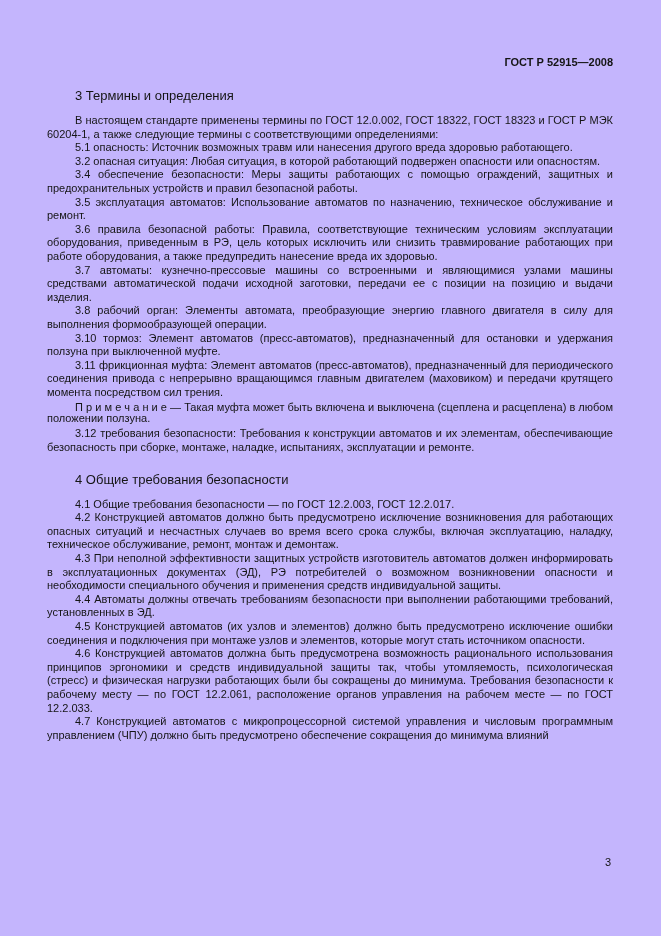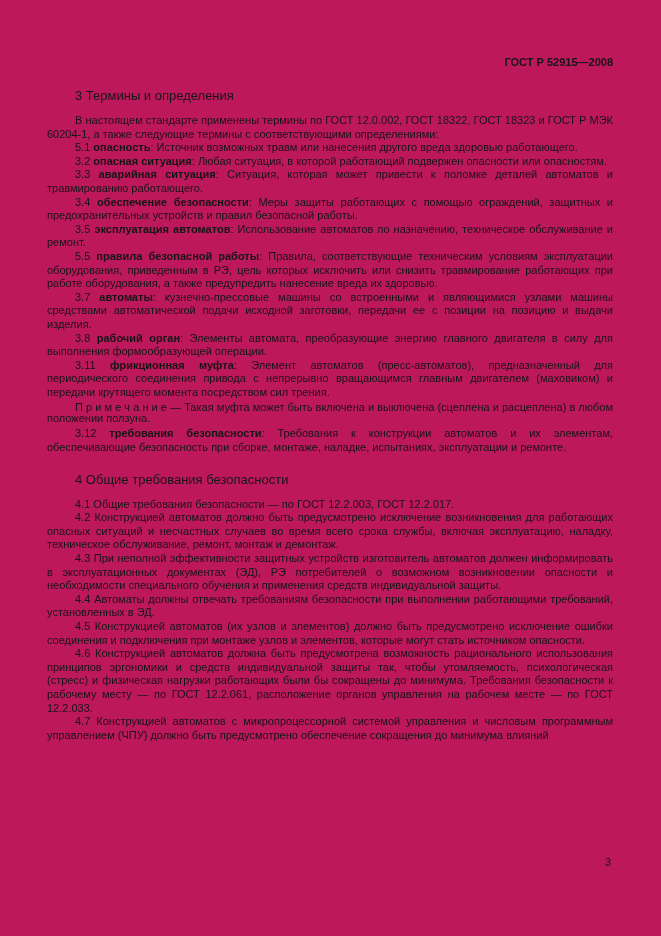--- a/index.html
+++ b/index.html
@@ -7,7 +7,7 @@
     position: relative;
     width: 661px;
     height: 936px;
-    background: #be185d;
+    background: #c4b5fd;
     box-sizing: border-box;
     padding: 56px 48px 16px 47px;
     font-family: "Liberation Sans", "DejaVu Sans", sans-serif;

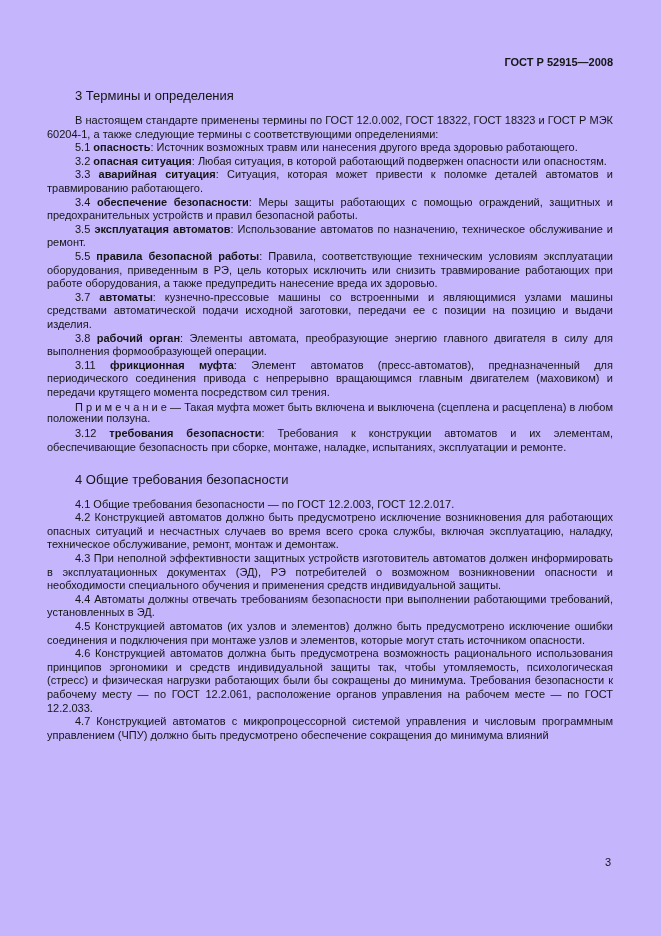--- a/index.html
+++ b/index.html
@@ -34,7 +34,7 @@
     text-indent: 28px;
     margin: 0;
   }
-  .para b { font-weight: bold; }
+  .para b { font-weight: normal; }
   .note {
     font-size: 11px;
     line-height: 11px;

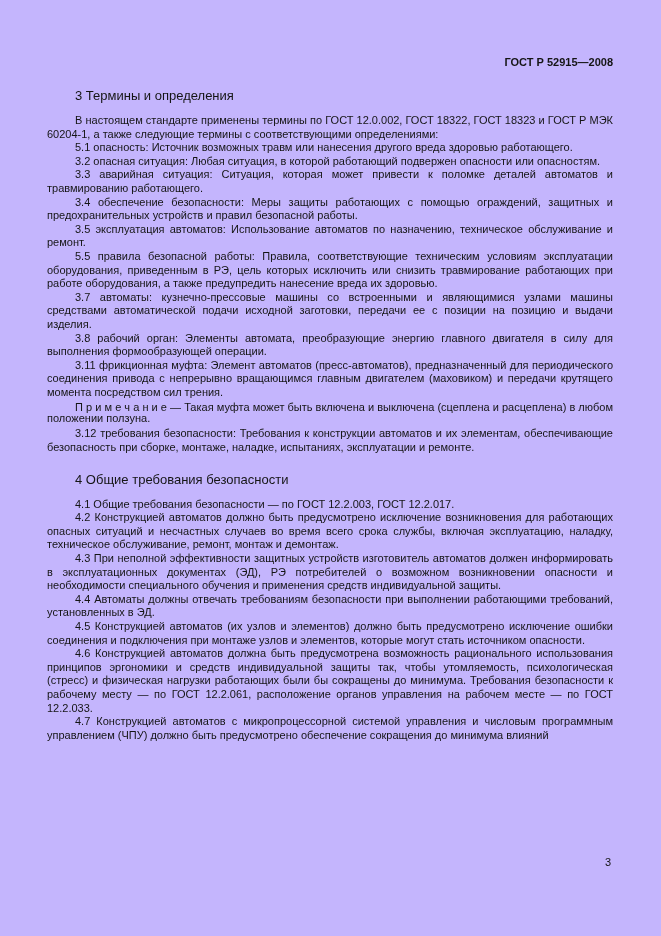--- a/index.html
+++ b/index.html
@@ -66,7 +66,6 @@
 
   <p class="para"><span>3.2 </span><b>опасная ситуация</b><span>: Любая ситуация, в которой работающий подвержен опасности или опасностям.</span></p>
 
-  <p class="para"><span>3.3 </span><b>аварийная ситуация</b><span>: Ситуация, которая может привести к поломке деталей автоматов и травмированию работающего.</span></p>
 
   <p class="para"><span>3.4 </span><b>обеспечение безопасности</b><span>: Меры защиты работающих с помощью ограждений, защитных и предохранительных устройств и правил безопасной работы.</span></p>
 

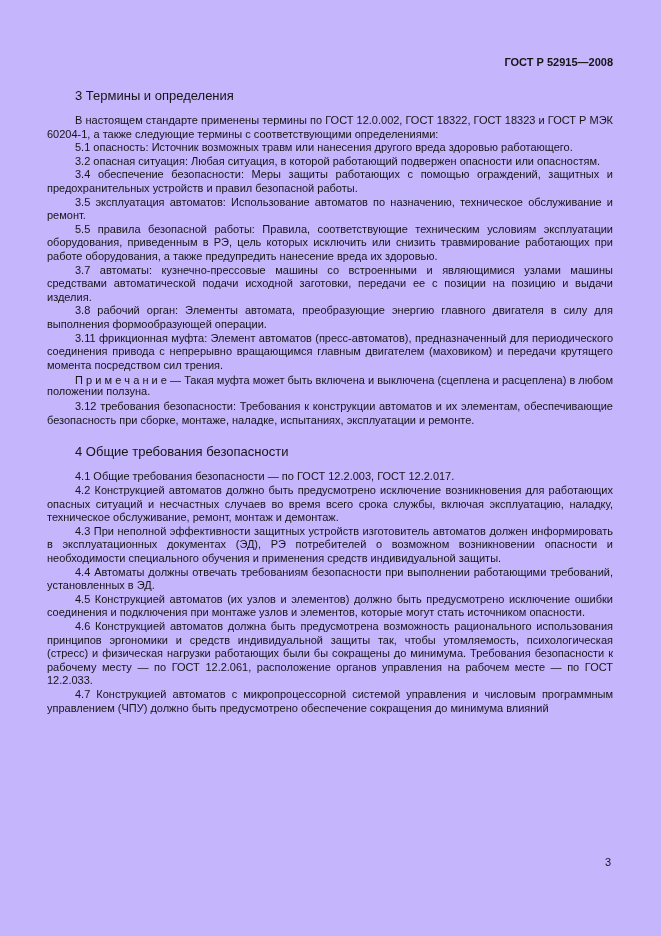--- a/index.html
+++ b/index.html
@@ -71,7 +71,7 @@
 
   <p class="para"><span>3.5 </span><b>эксплуатация автоматов</b><span>: Использование автоматов по назначению, техническое обслуживание и ремонт.</span></p>
 
-  <p class="para"><span>5.5 </span><b>правила безопасной работы</b><span>: Правила, соответствующие техническим условиям эксплуатации оборудования, приведенным в РЭ, цель которых исключить или снизить травмирование работающих при работе оборудования, а также предупредить нанесение вреда их здоровью.</span></p>
+  <p class="para"><span>3.6 </span><b>правила безопасной работы</b><span>: Правила, соответствующие техническим условиям эксплуатации оборудования, приведенным в РЭ, цель которых исключить или снизить травмирование работающих при работе оборудования, а также предупредить нанесение вреда их здоровью.</span></p>
 
   <p class="para"><span>3.7 </span><b>автоматы</b><span>: кузнечно-прессовые машины со встроенными и являющимися узлами машины средствами автоматической подачи исходной заготовки, передачи ее с позиции на позицию и выдачи изделия.</span></p>
 

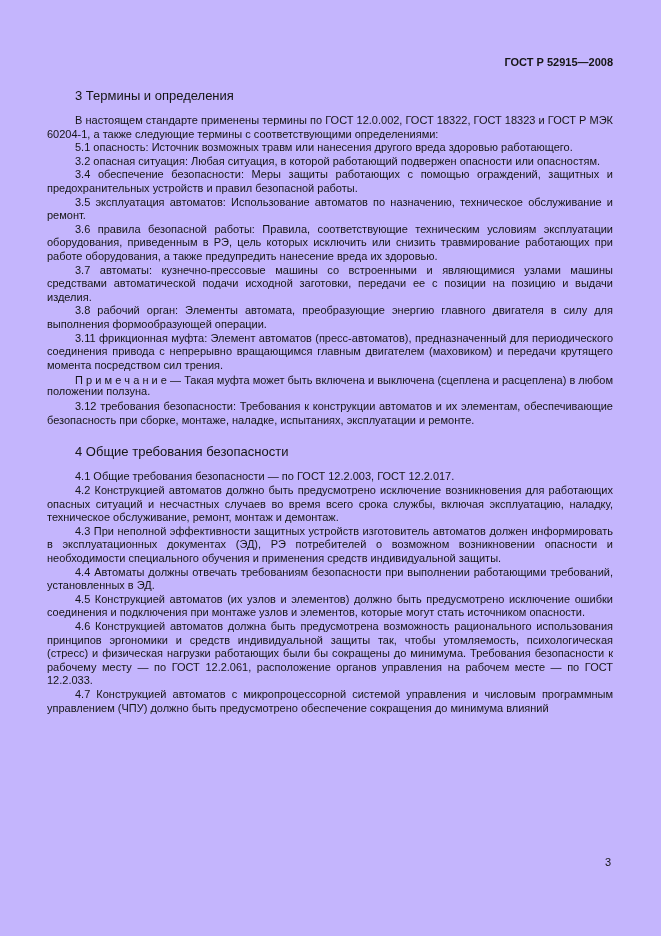--- a/index.html
+++ b/index.html
@@ -78,6 +78,7 @@
   <p class="para"><span>3.8 </span><b>рабочий орган</b><span>: Элементы автомата, преобразующие энергию главного двигателя в силу для выполнения формообразующей операции.</span></p>
 
 
+  <p class="para"><span>3.10 </span><b>тормоз</b><span>: Элемент автоматов (пресс-автоматов), предназначенный для остановки и удержания ползуна при выключенной муфте.</span></p>
 
   <p class="para"><span>3.11 </span><b>фрикционная муфта</b><span>: Элемент автоматов (пресс-автоматов), предназначенный для периодического соединения привода с непрерывно вращающимся главным двигателем (маховиком) и передачи крутящего момента посредством сил трения.</span></p>
 

